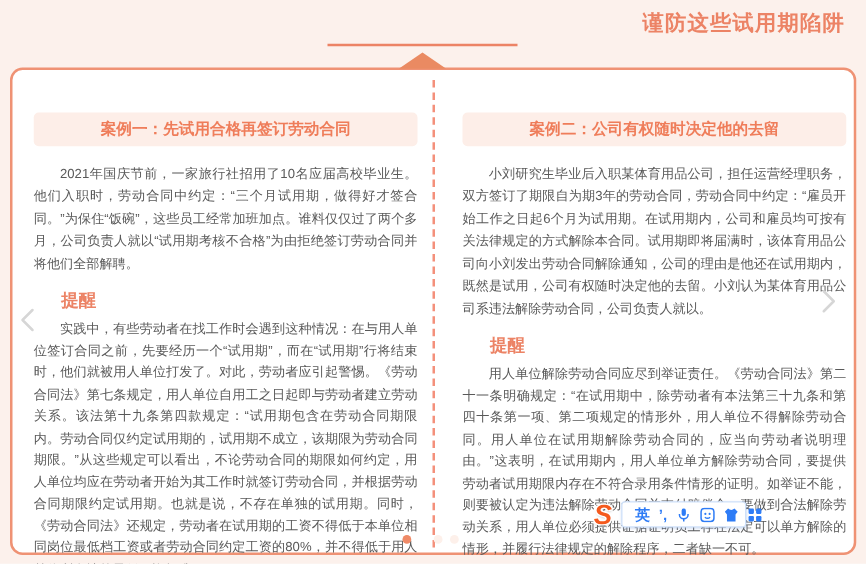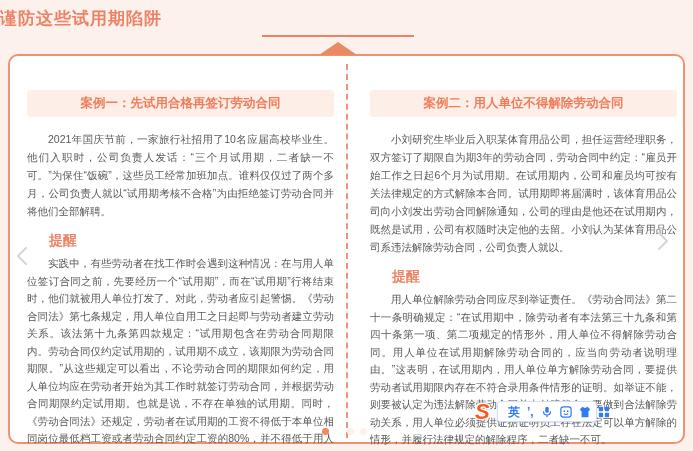--- a/index.html
+++ b/index.html
@@ -20,7 +20,7 @@
     overflow:hidden;
   }
   .page-header{
-    position:absolute;left:0;top:7px;width:676px;text-align:left;z-index:2;
+    position:absolute;left:0;top:7px;width:676px;text-align:right;z-index:2;
   }
   .page-title{
     display:inline-block;

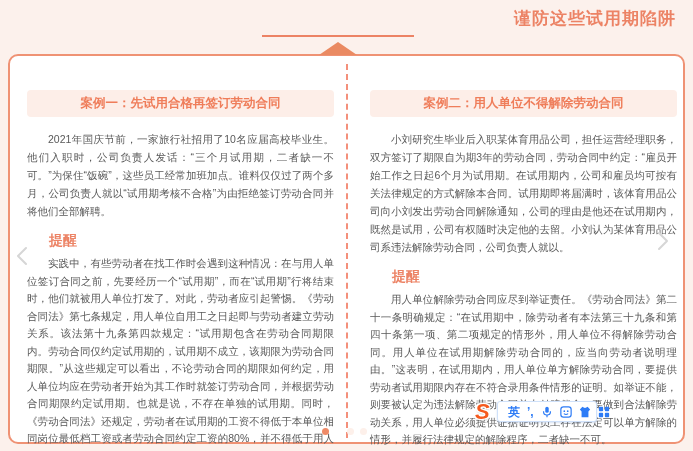--- a/index.html
+++ b/index.html
@@ -122,7 +122,7 @@
   </div>
 
   <div class="column right">
-    <div class="case-band">案例二：用人单位不得解除劳动合同</div>
+    <div class="case-band">案例二：公司有权随时决定他的去留</div>
     <p class="case-body">小刘研究生毕业后入职某体育用品公司，担任运营经理职务，双方签订了期限自为期3年的劳动合同，劳动合同中约定：“雇员开始工作之日起6个月为试用期。在试用期内，公司和雇员均可按有关法律规定的方式解除本合同。试用期即将届满时，该体育用品公司向小刘发出劳动合同解除通知，公司的理由是他还在试用期内，既然是试用，公司有权随时决定他的去留。小刘认为某体育用品公司系违法解除劳动合同，公司负责人就以。</p>
     <div class="reminder-label">提醒</div>
     <p class="reminder-body">用人单位解除劳动合同应尽到举证责任。《劳动合同法》第二十一条明确规定：“在试用期中，除劳动者有本法第三十九条和第四十条第一项、第二项规定的情形外，用人单位不得解除劳动合同。用人单位在试用期解除劳动合同的，应当向劳动者说明理由。”这表明，在试用期内，用人单位单方解除劳动合同，要提供劳动者试用期限内存在不符合录用条件情形的证明。如举证不能，则要被认定为违法解除劳动合同并支付赔偿金。要做到合法解除劳动关系，用人单位必须提供证据证明员工存在法定可以单方解除的情形，并履行法律规定的解除程序，二者缺一不可。</p>

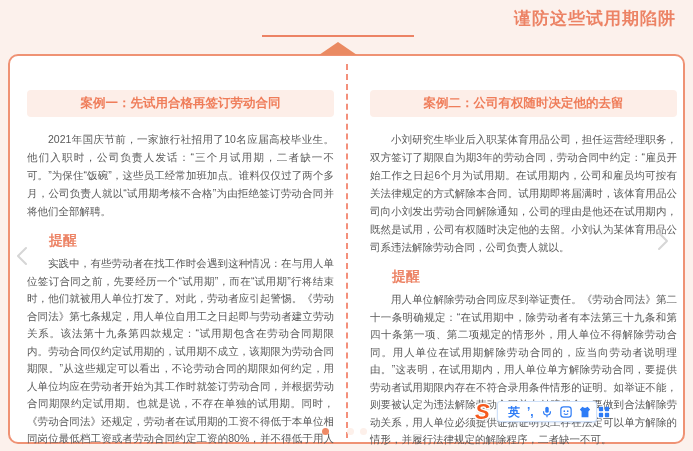--- a/index.html
+++ b/index.html
@@ -116,7 +116,7 @@
 
   <div class="column left">
     <div class="case-band">案例一：先试用合格再签订劳动合同</div>
-    <p class="case-body">2021年国庆节前，一家旅行社招用了10名应届高校毕业生。他们入职时，公司负责人发话：“三个月试用期，二者缺一不可。”为保住“饭碗”，这些员工经常加班加点。谁料仅仅过了两个多月，公司负责人就以“试用期考核不合格”为由拒绝签订劳动合同并将他们全部解聘。</p>
+    <p class="case-body">2021年国庆节前，一家旅行社招用了10名应届高校毕业生。他们入职时，劳动合同中约定：“三个月试用期，做得好才签合同。”为保住“饭碗”，这些员工经常加班加点。谁料仅仅过了两个多月，公司负责人就以“试用期考核不合格”为由拒绝签订劳动合同并将他们全部解聘。</p>
     <div class="reminder-label">提醒</div>
     <p class="reminder-body">实践中，有些劳动者在找工作时会遇到这种情况：在与用人单位签订合同之前，先要经历一个“试用期”，而在“试用期”行将结束时，他们就被用人单位打发了。对此，劳动者应引起警惕。《劳动合同法》第七条规定，用人单位自用工之日起即与劳动者建立劳动关系。该法第十九条第四款规定：“试用期包含在劳动合同期限内。劳动合同仅约定试用期的，试用期不成立，该期限为劳动合同期限。”从这些规定可以看出，不论劳动合同的期限如何约定，用人单位均应在劳动者开始为其工作时就签订劳动合同，并根据劳动合同期限约定试用期。也就是说，不存在单独的试用期。同时，《劳动合同法》还规定，劳动者在试用期的工资不得低于本单位相同岗位最低档工资或者劳动合同约定工资的80%，并不得低于用人单位所在地的最低工资标准。</p>
   </div>

